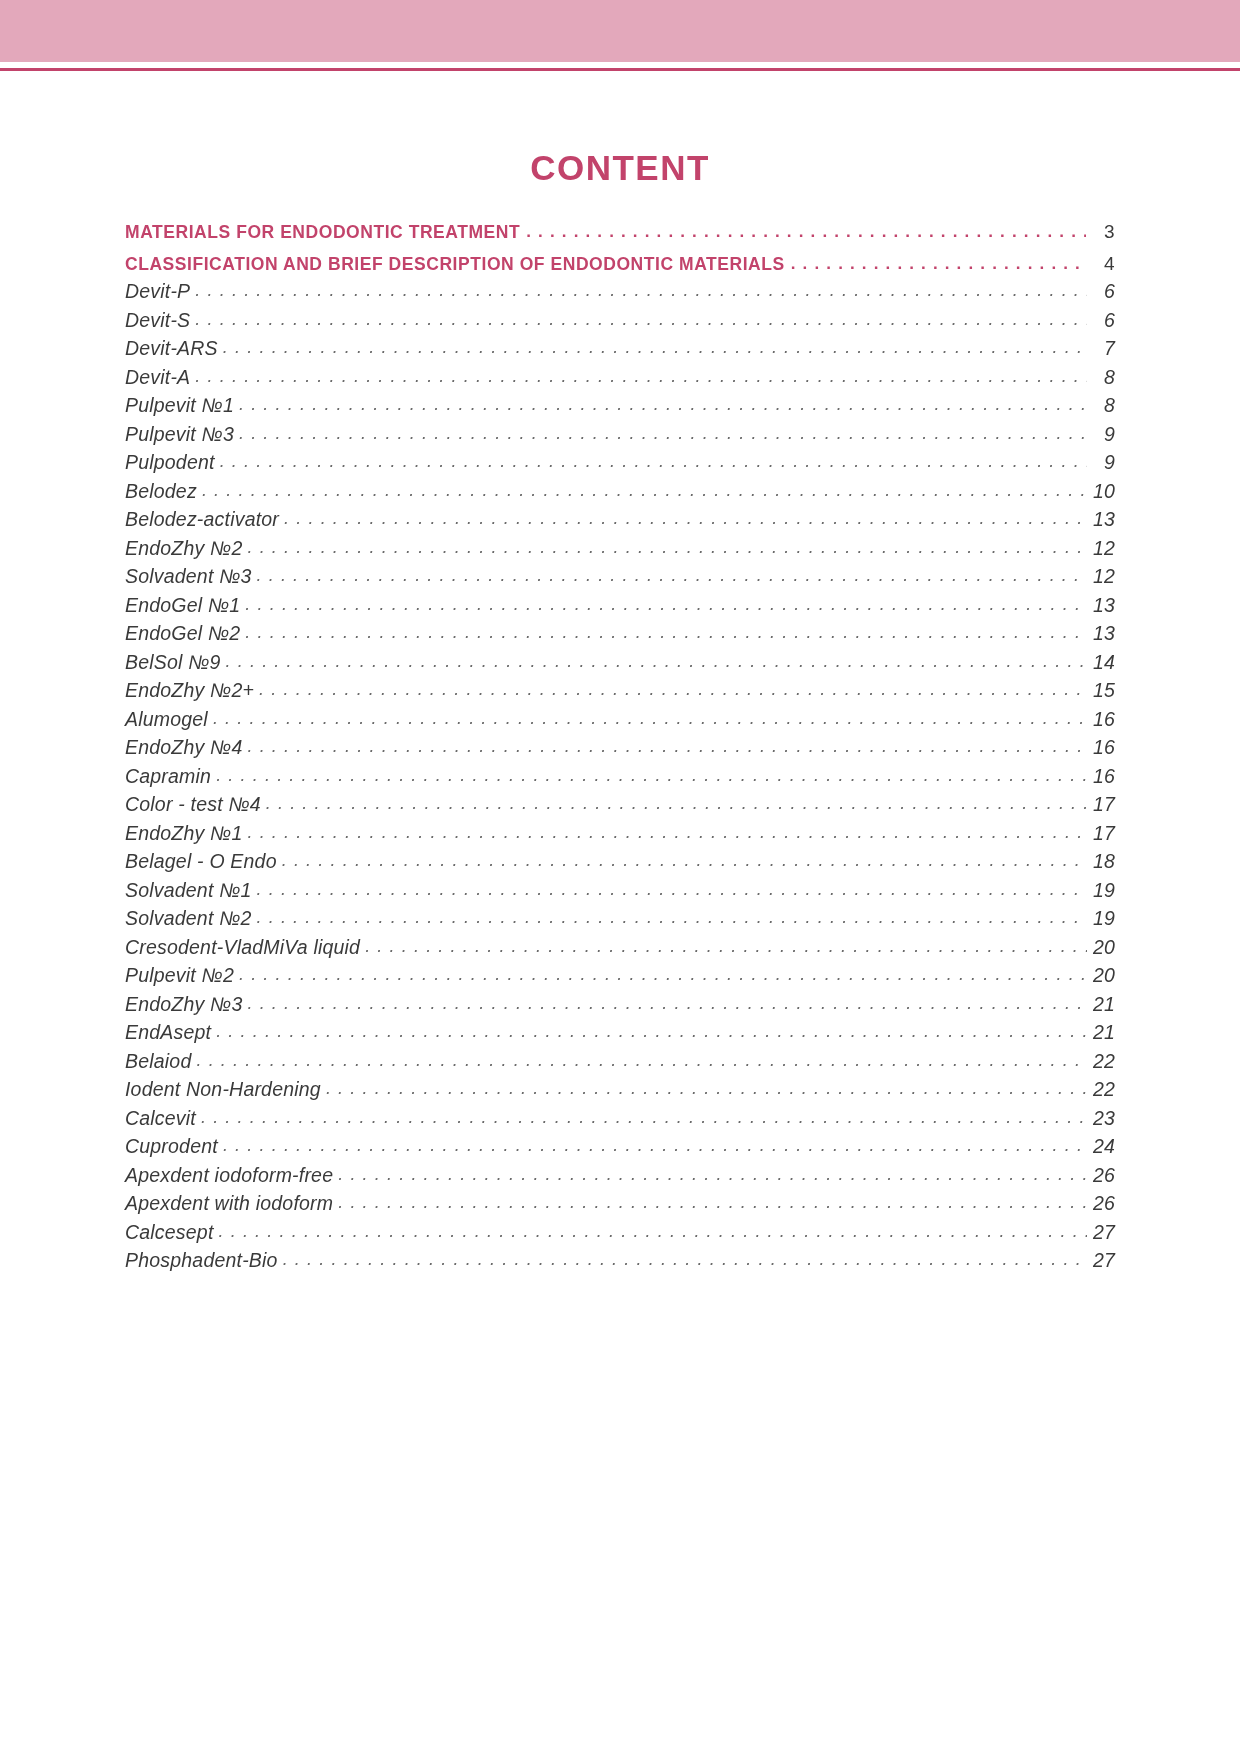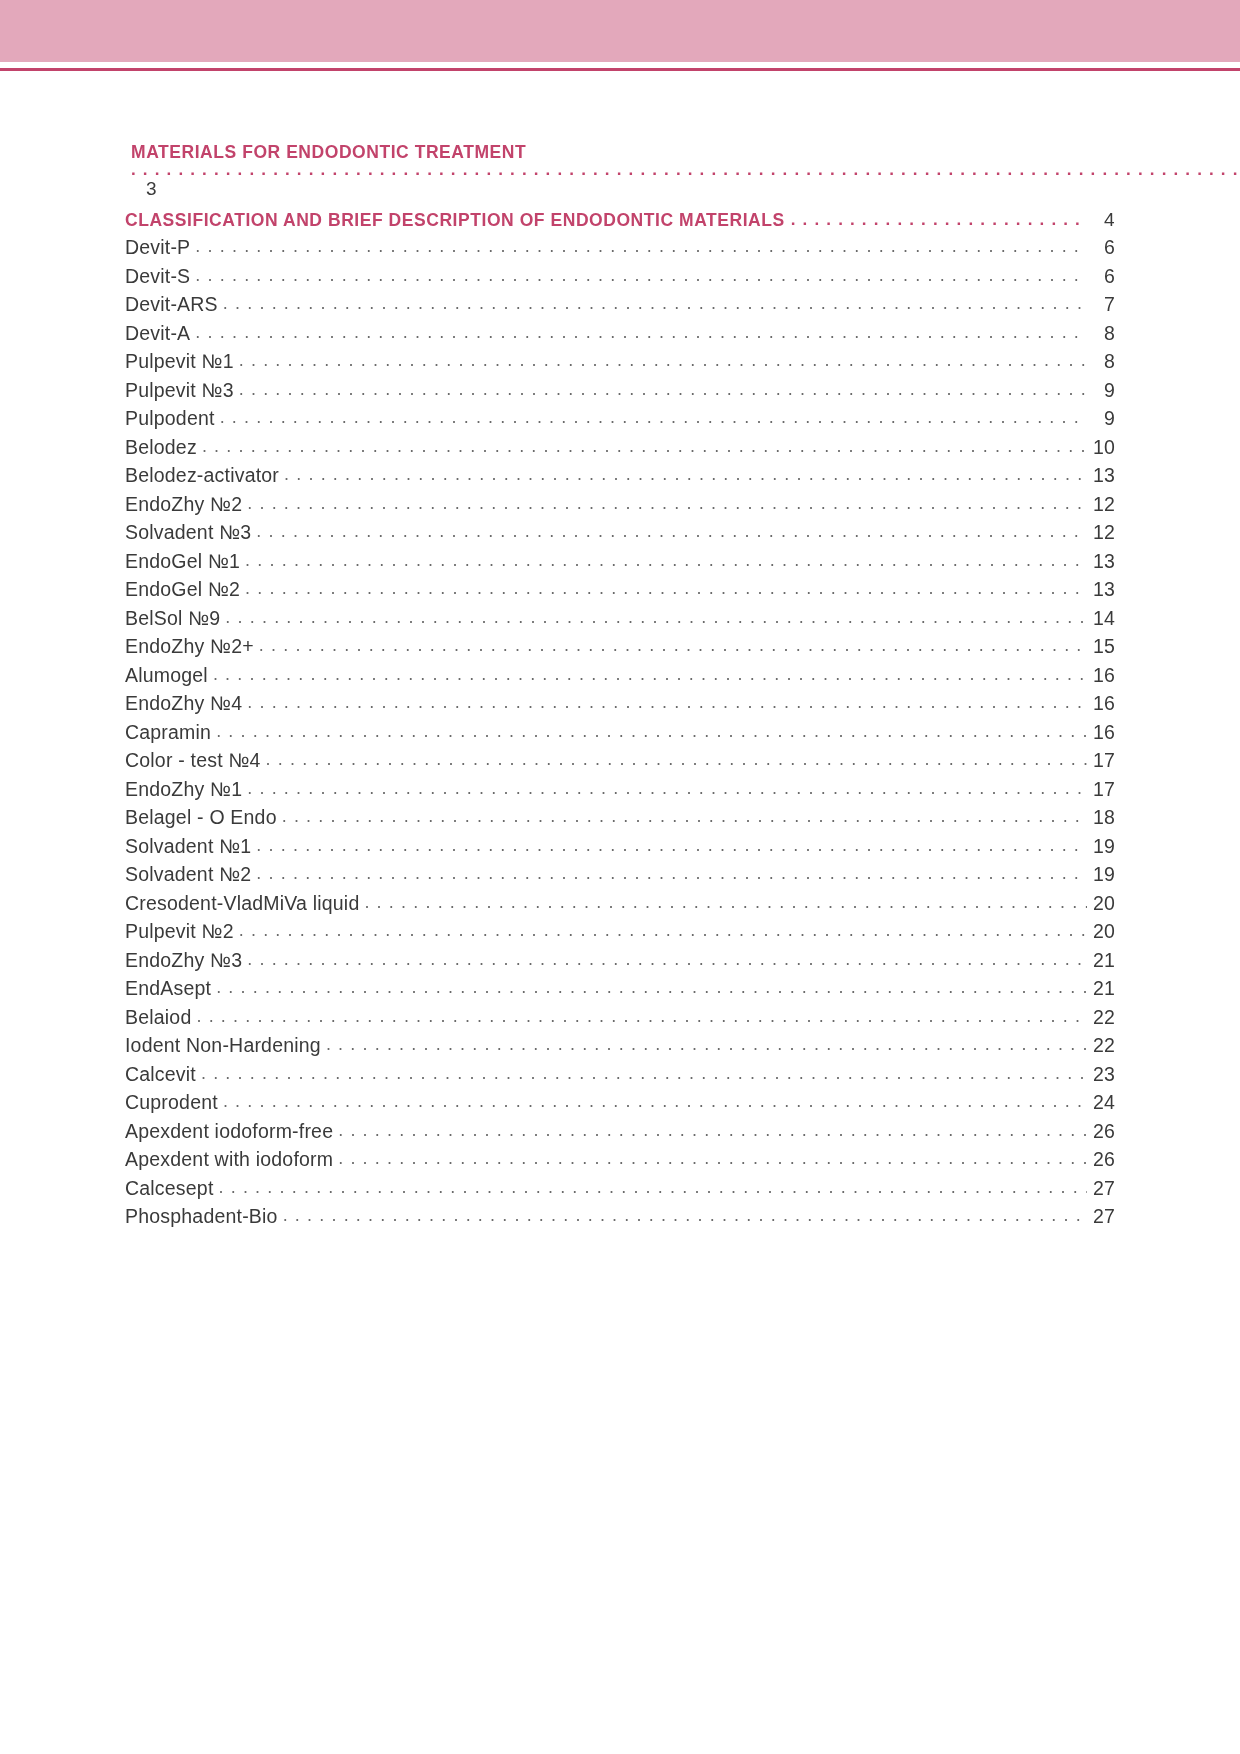--- a/index.html
+++ b/index.html
@@ -143,6 +143,7 @@
 
   <div class="content-area">
 
+    <div class="doc-title">CONTENT</div>
 
     <div class="toc" id="toc-root">
         <div class="toc-row section-head first">

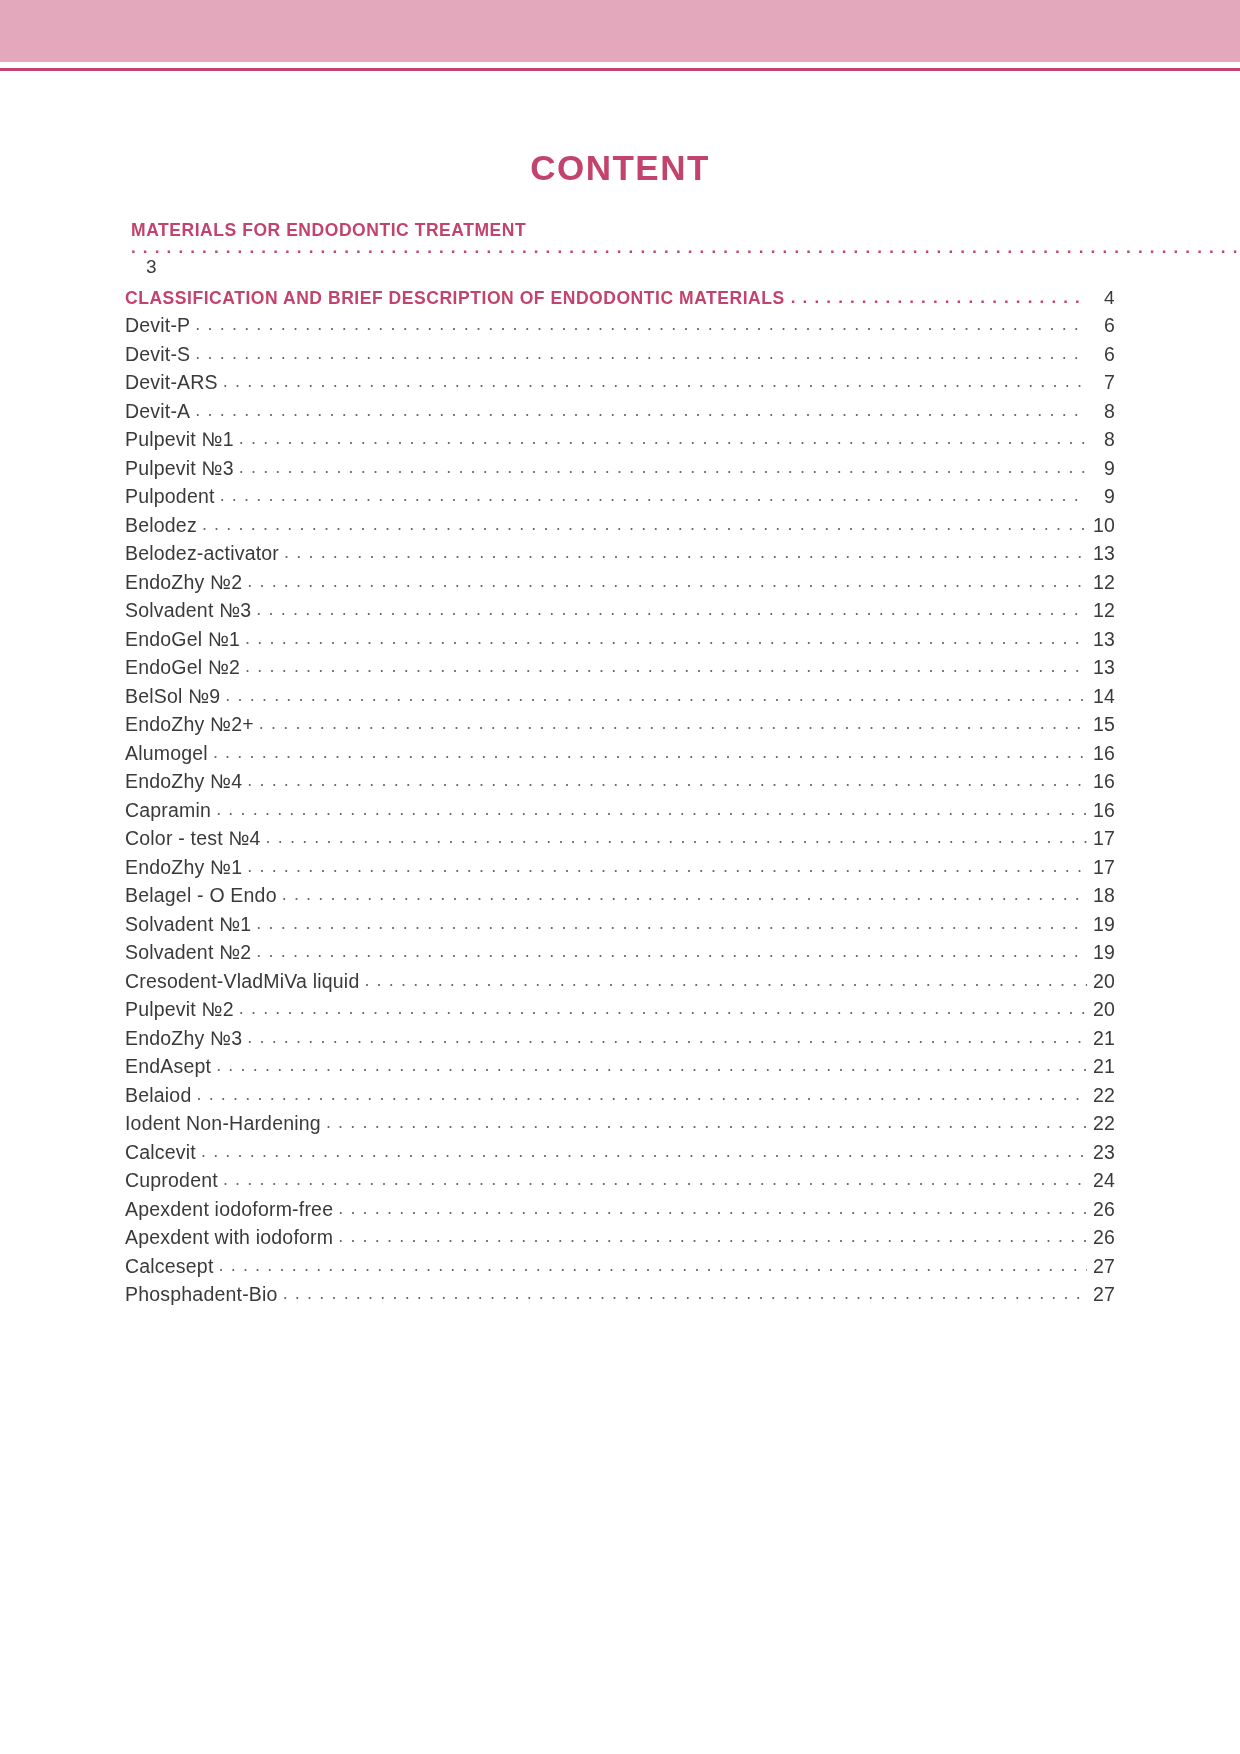--- a/index.html
+++ b/index.html
@@ -83,7 +83,7 @@
     margin-top: 12px;
     margin-bottom: 9px;
   }
-  .section-head.first { margin-top: 14px; flex-direction: column; }
+  .section-head.first { margin-top: 14px; }
   .section-head .label { white-space: nowrap; }
   .section-head .dots {
     flex: 1 1 auto;

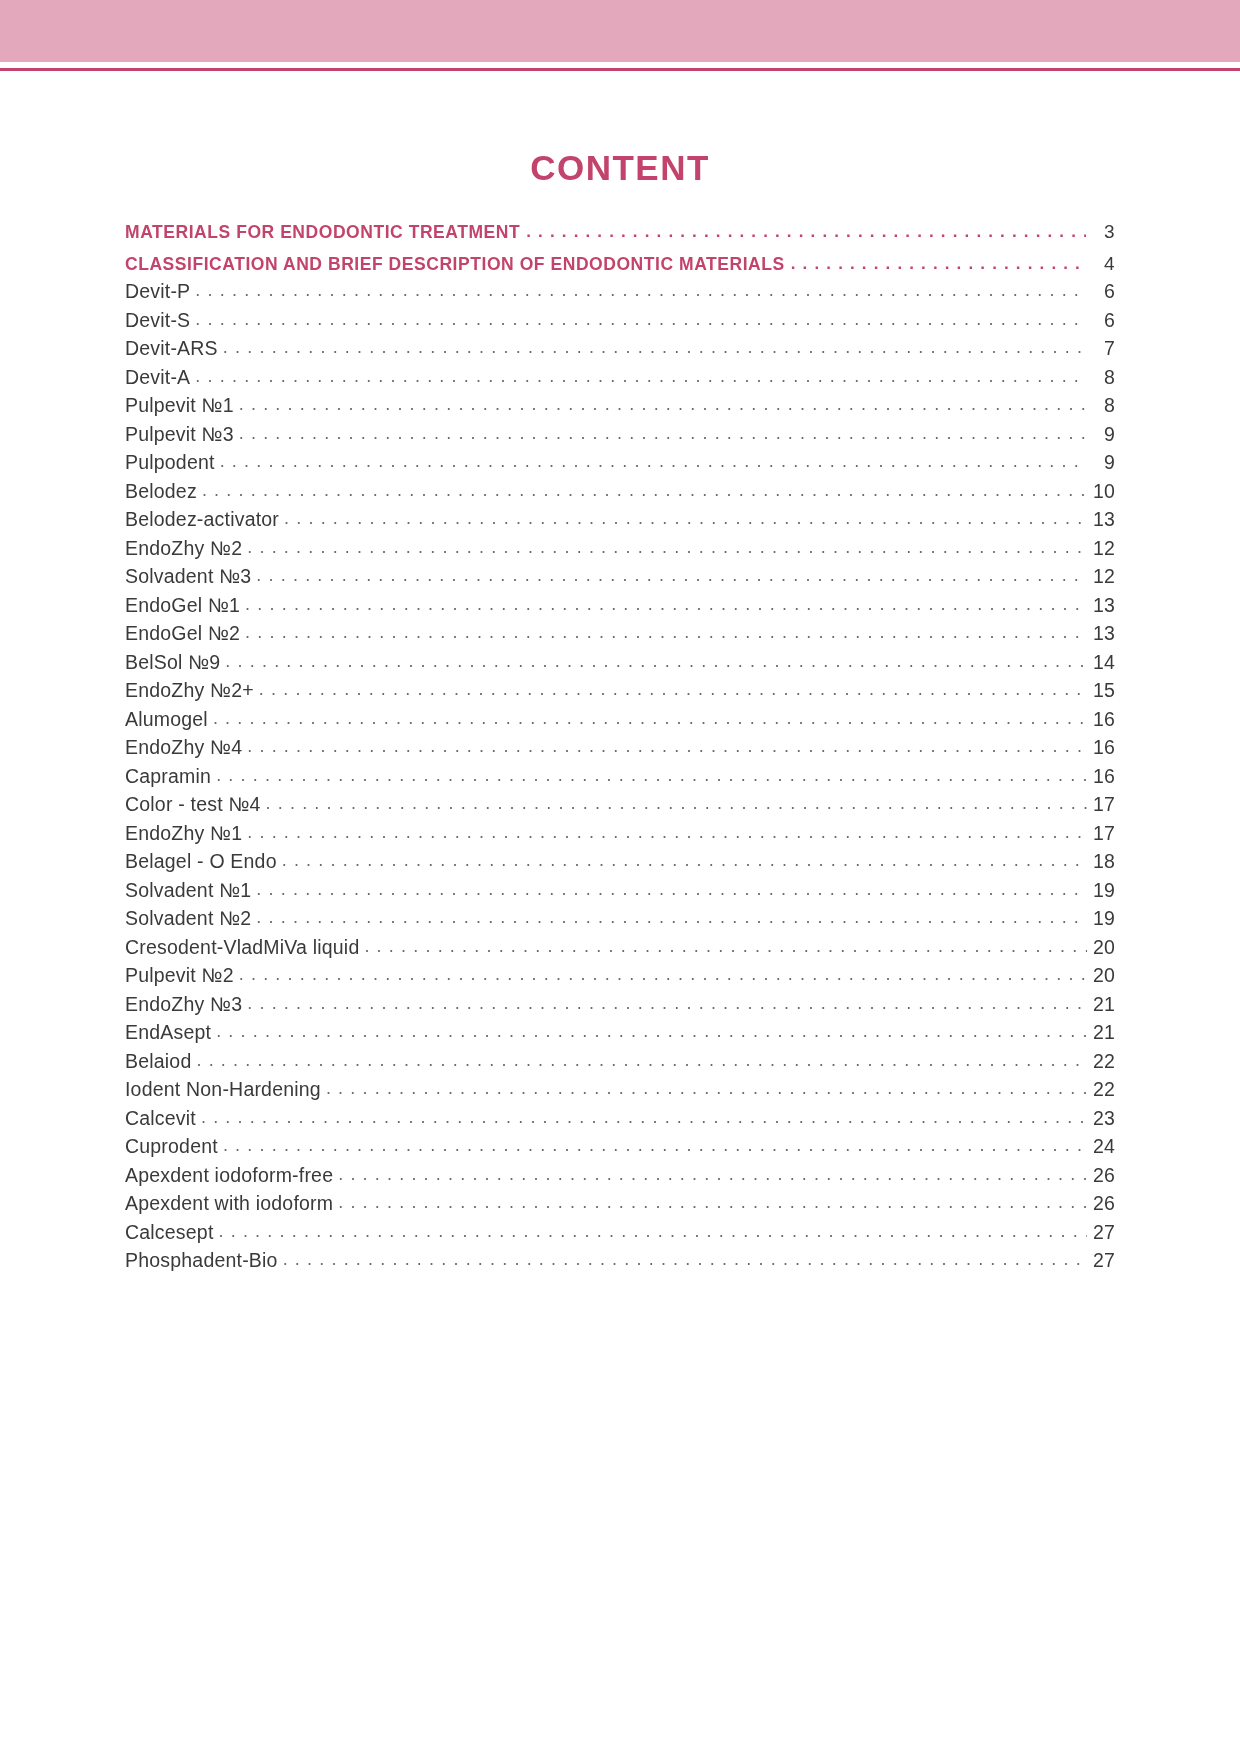--- a/index.html
+++ b/index.html
@@ -111,6 +111,7 @@
     font-weight: 400;
     margin-bottom: 9px;
     letter-spacing: 0.2px;
+    font-style: italic;
   }
   .entry .label { white-space: nowrap; }
   .entry .dots {

